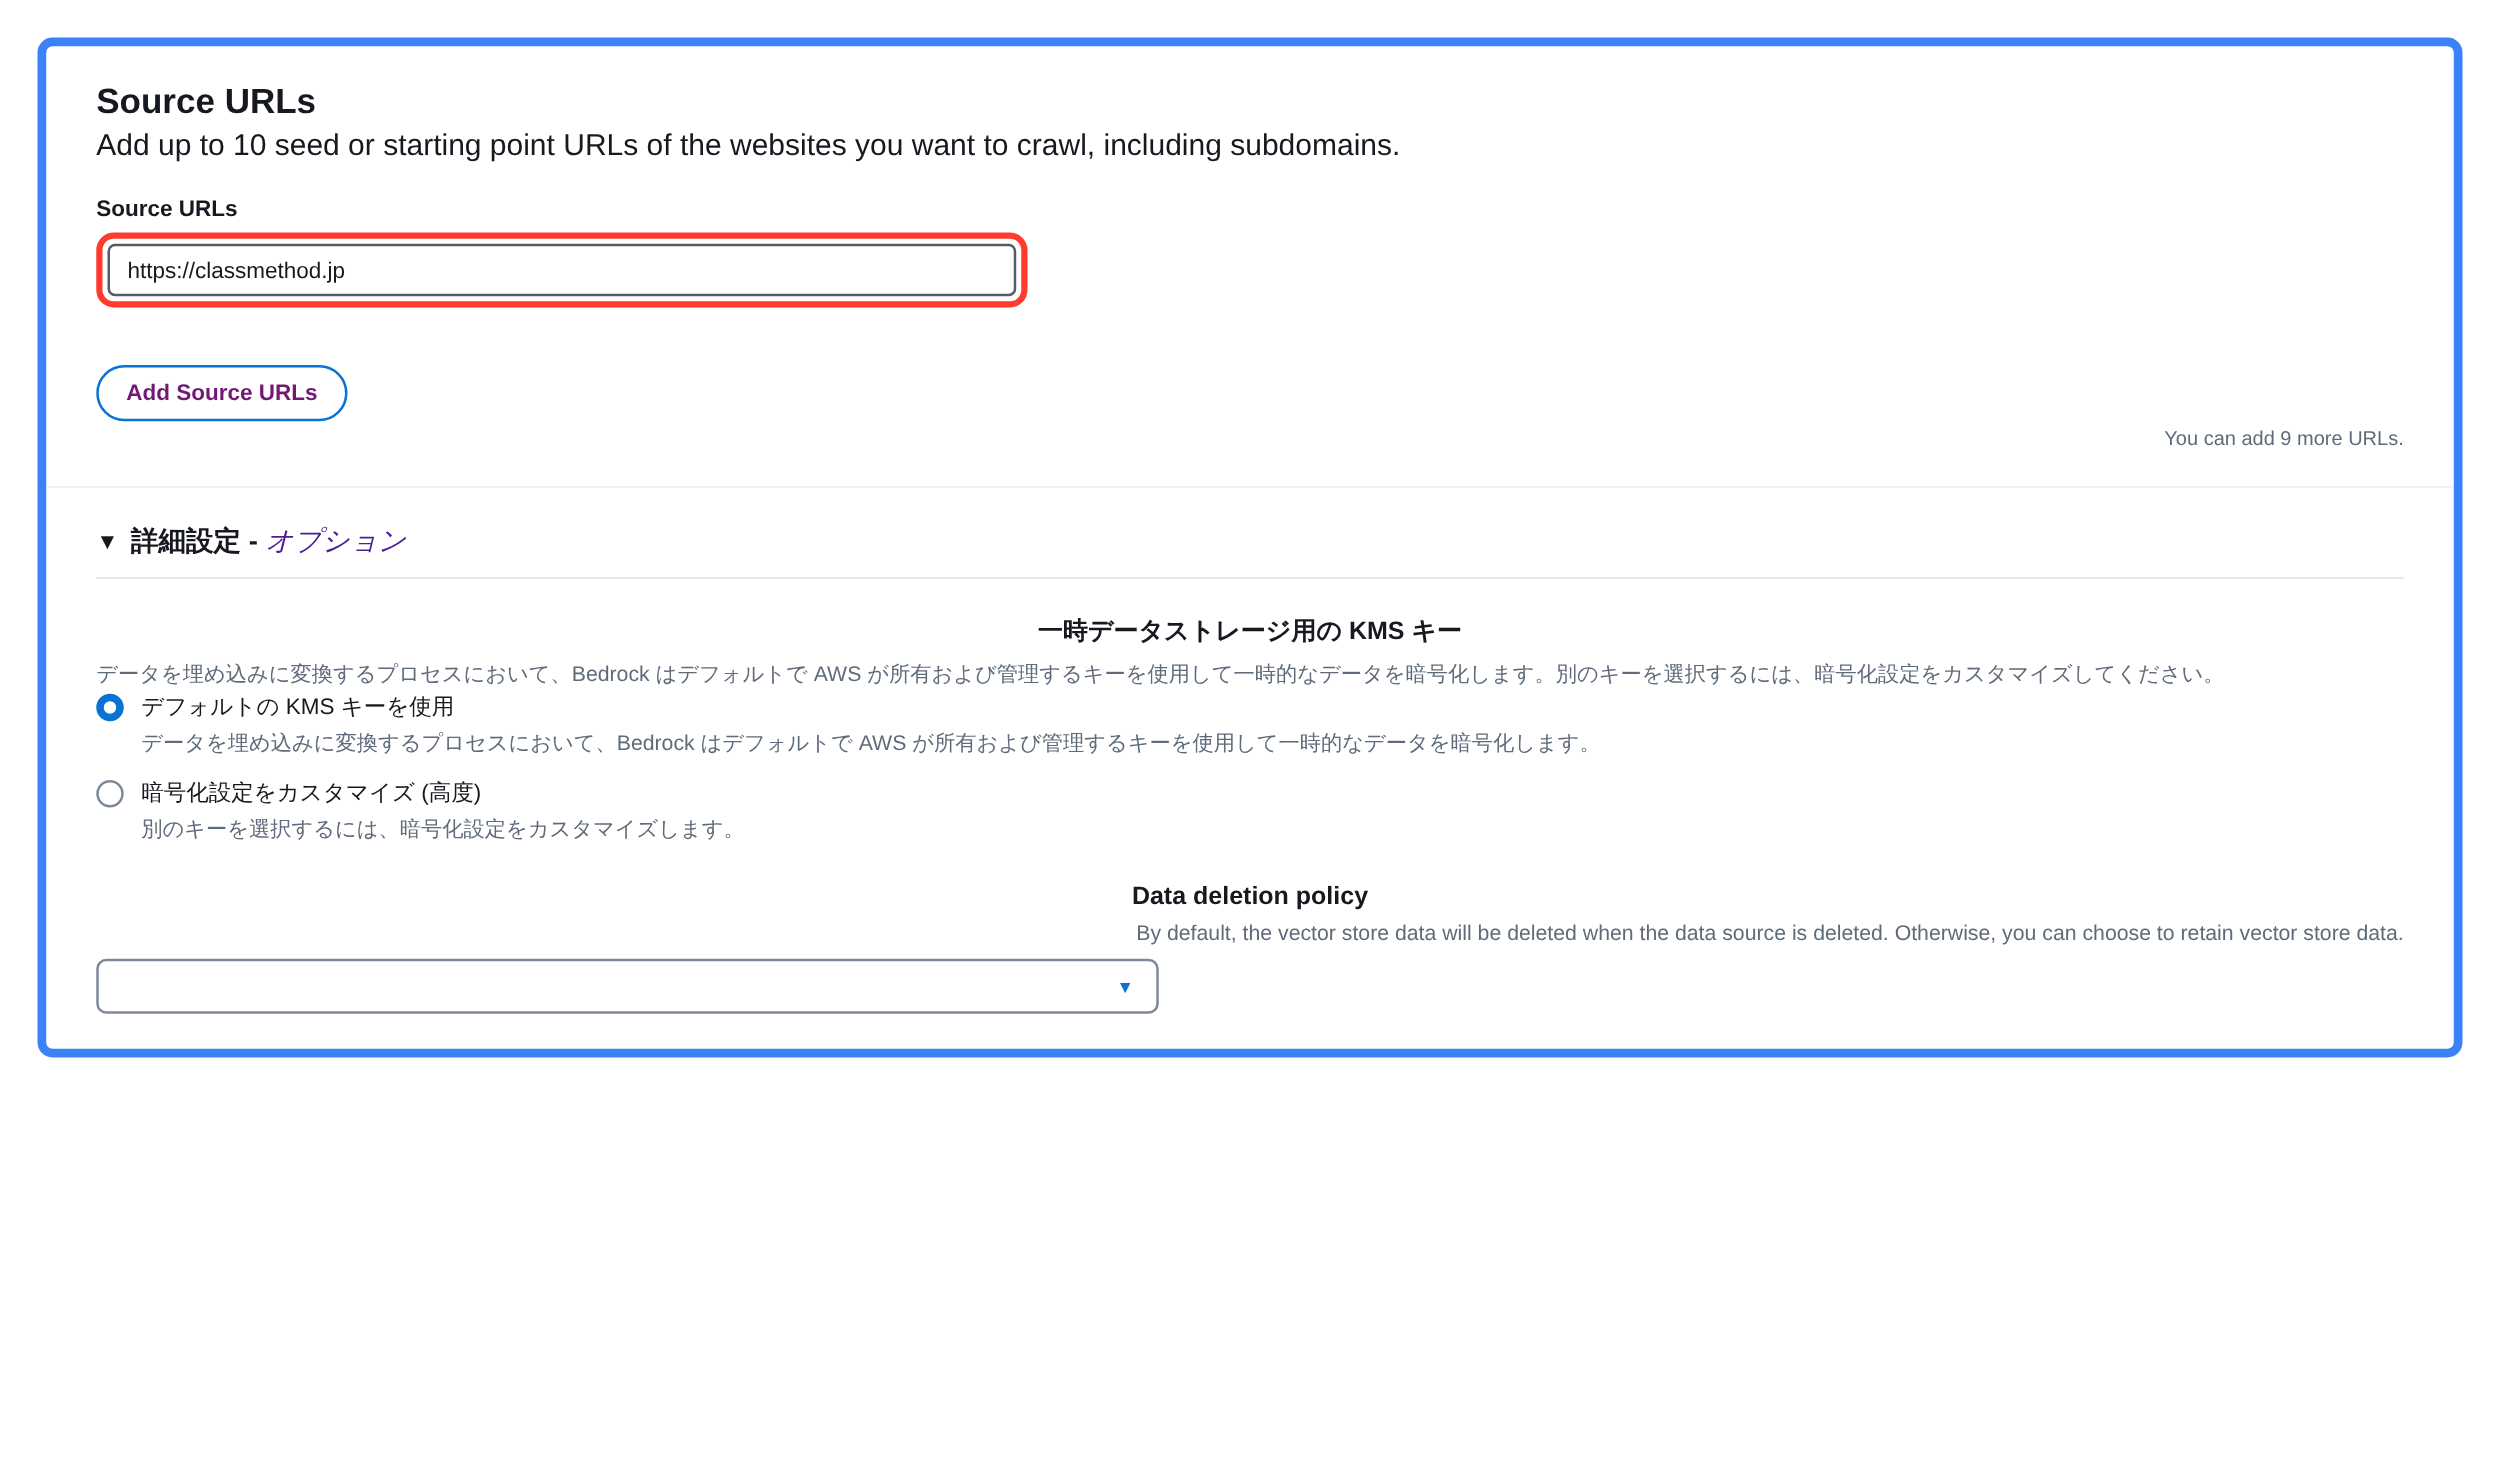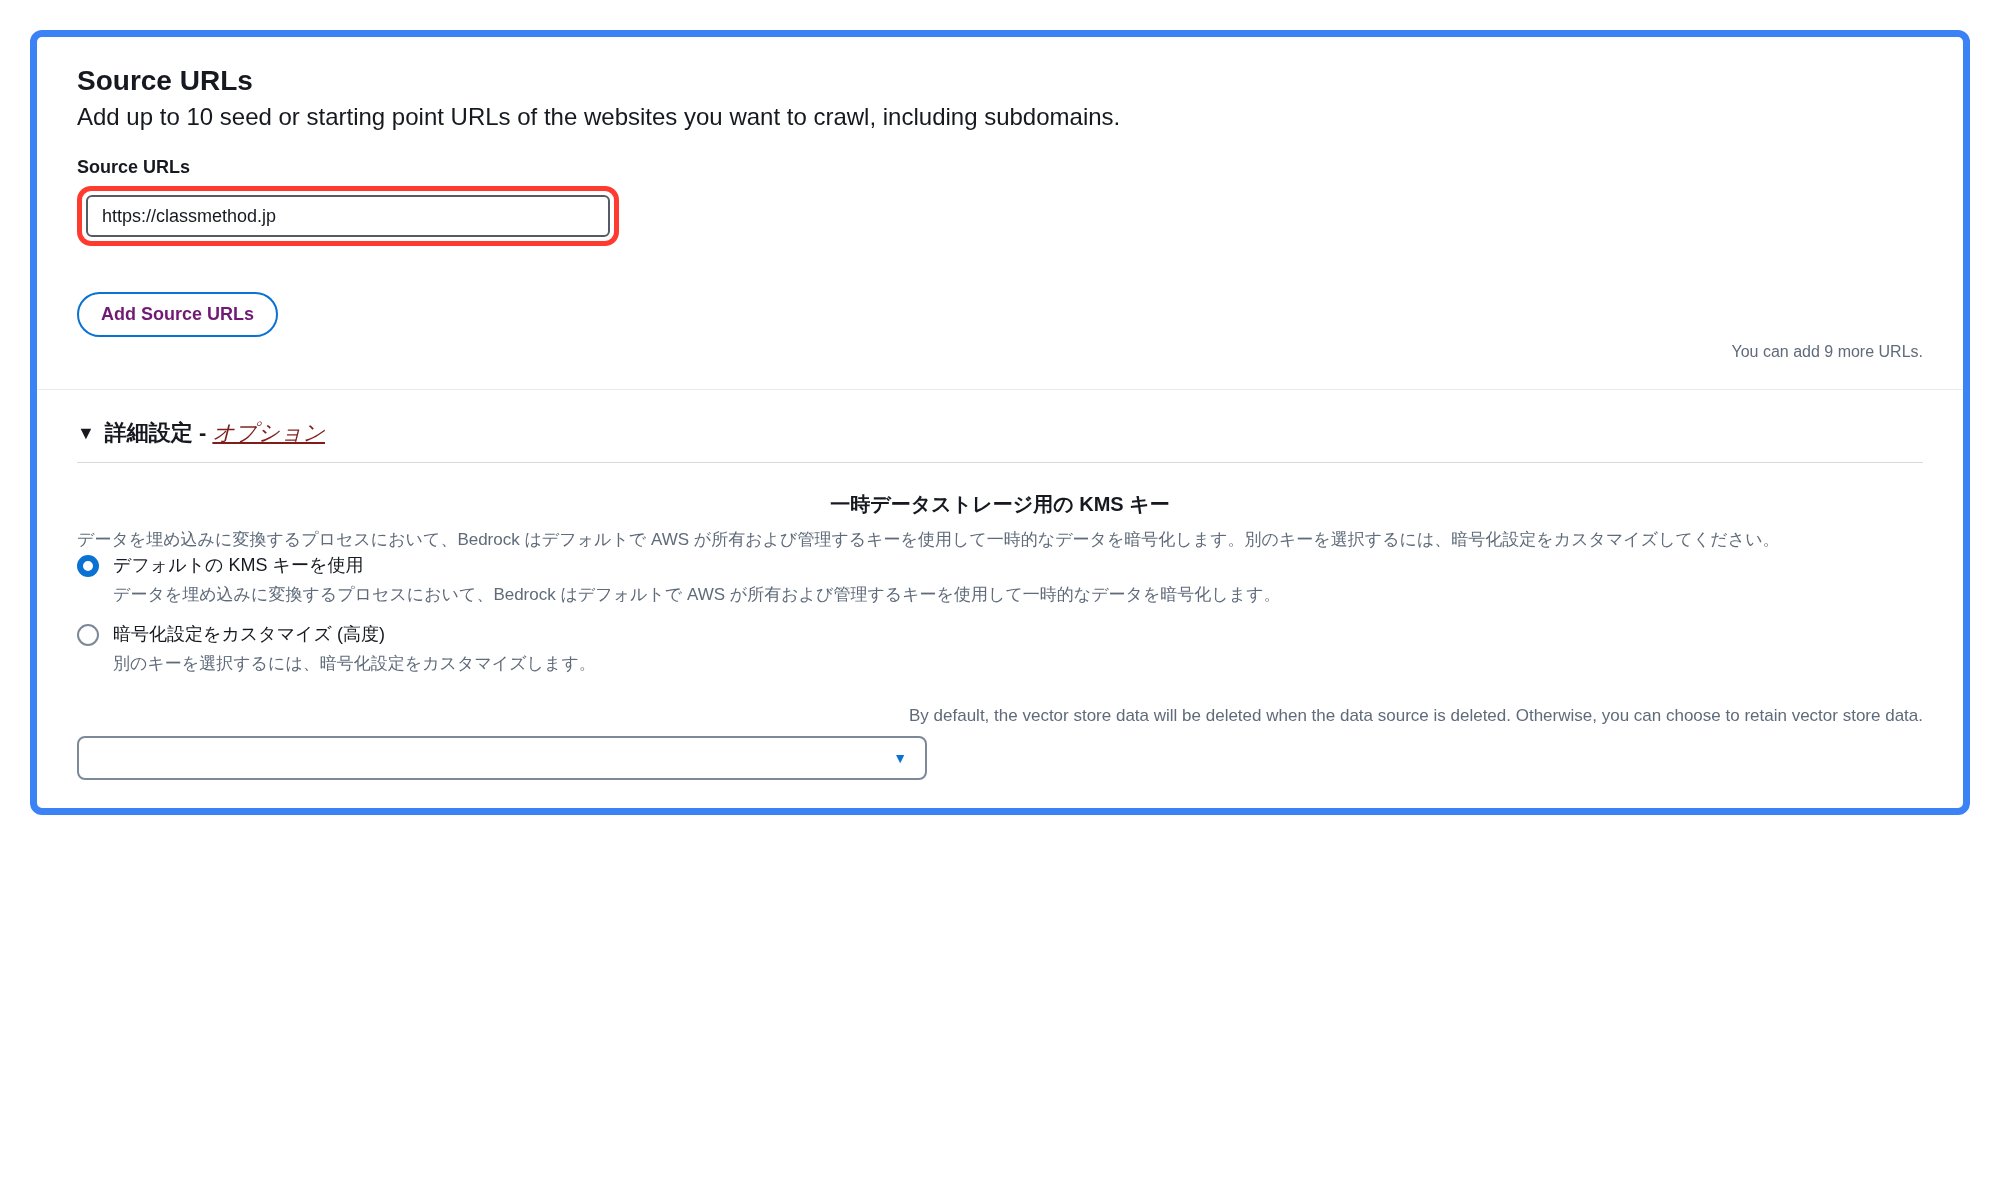--- a/index.html
+++ b/index.html
@@ -51,7 +51,7 @@
       margin-bottom: 14px;
     }
     .text-input {
-      width: 524px;
+      width: 727px;
       height: 42px;
       border: 2px solid #545b64;
       border-radius: 6px;

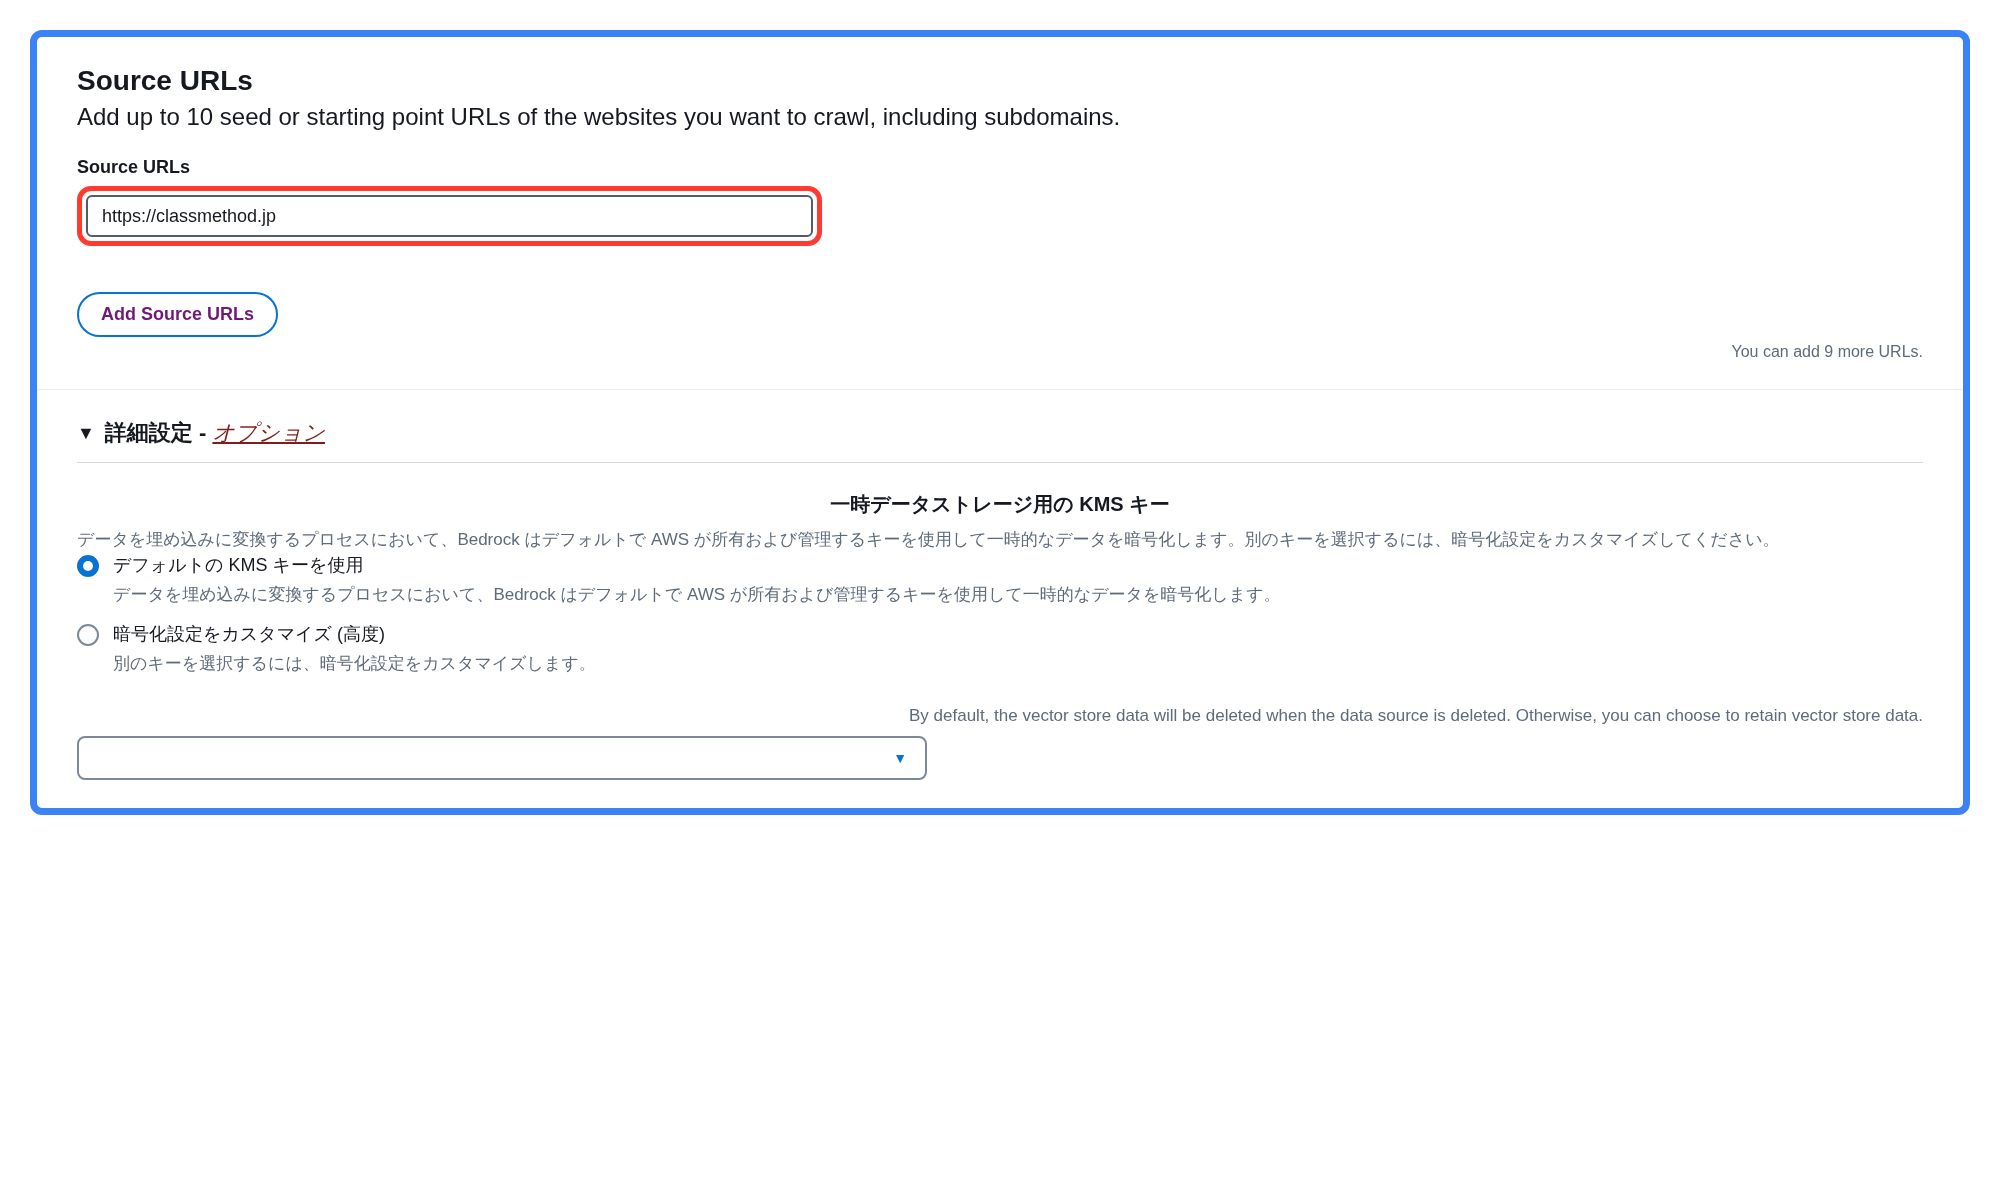--- a/index.html
+++ b/index.html
@@ -101,8 +101,7 @@
     .expander-title .optional {
       font-weight: 400;
       font-style: italic;
-      color: #7f1d1d;
-      text-decoration: underline;
+      color: #4c1d95;
     }
     .subheading {
       font-size: 20px;

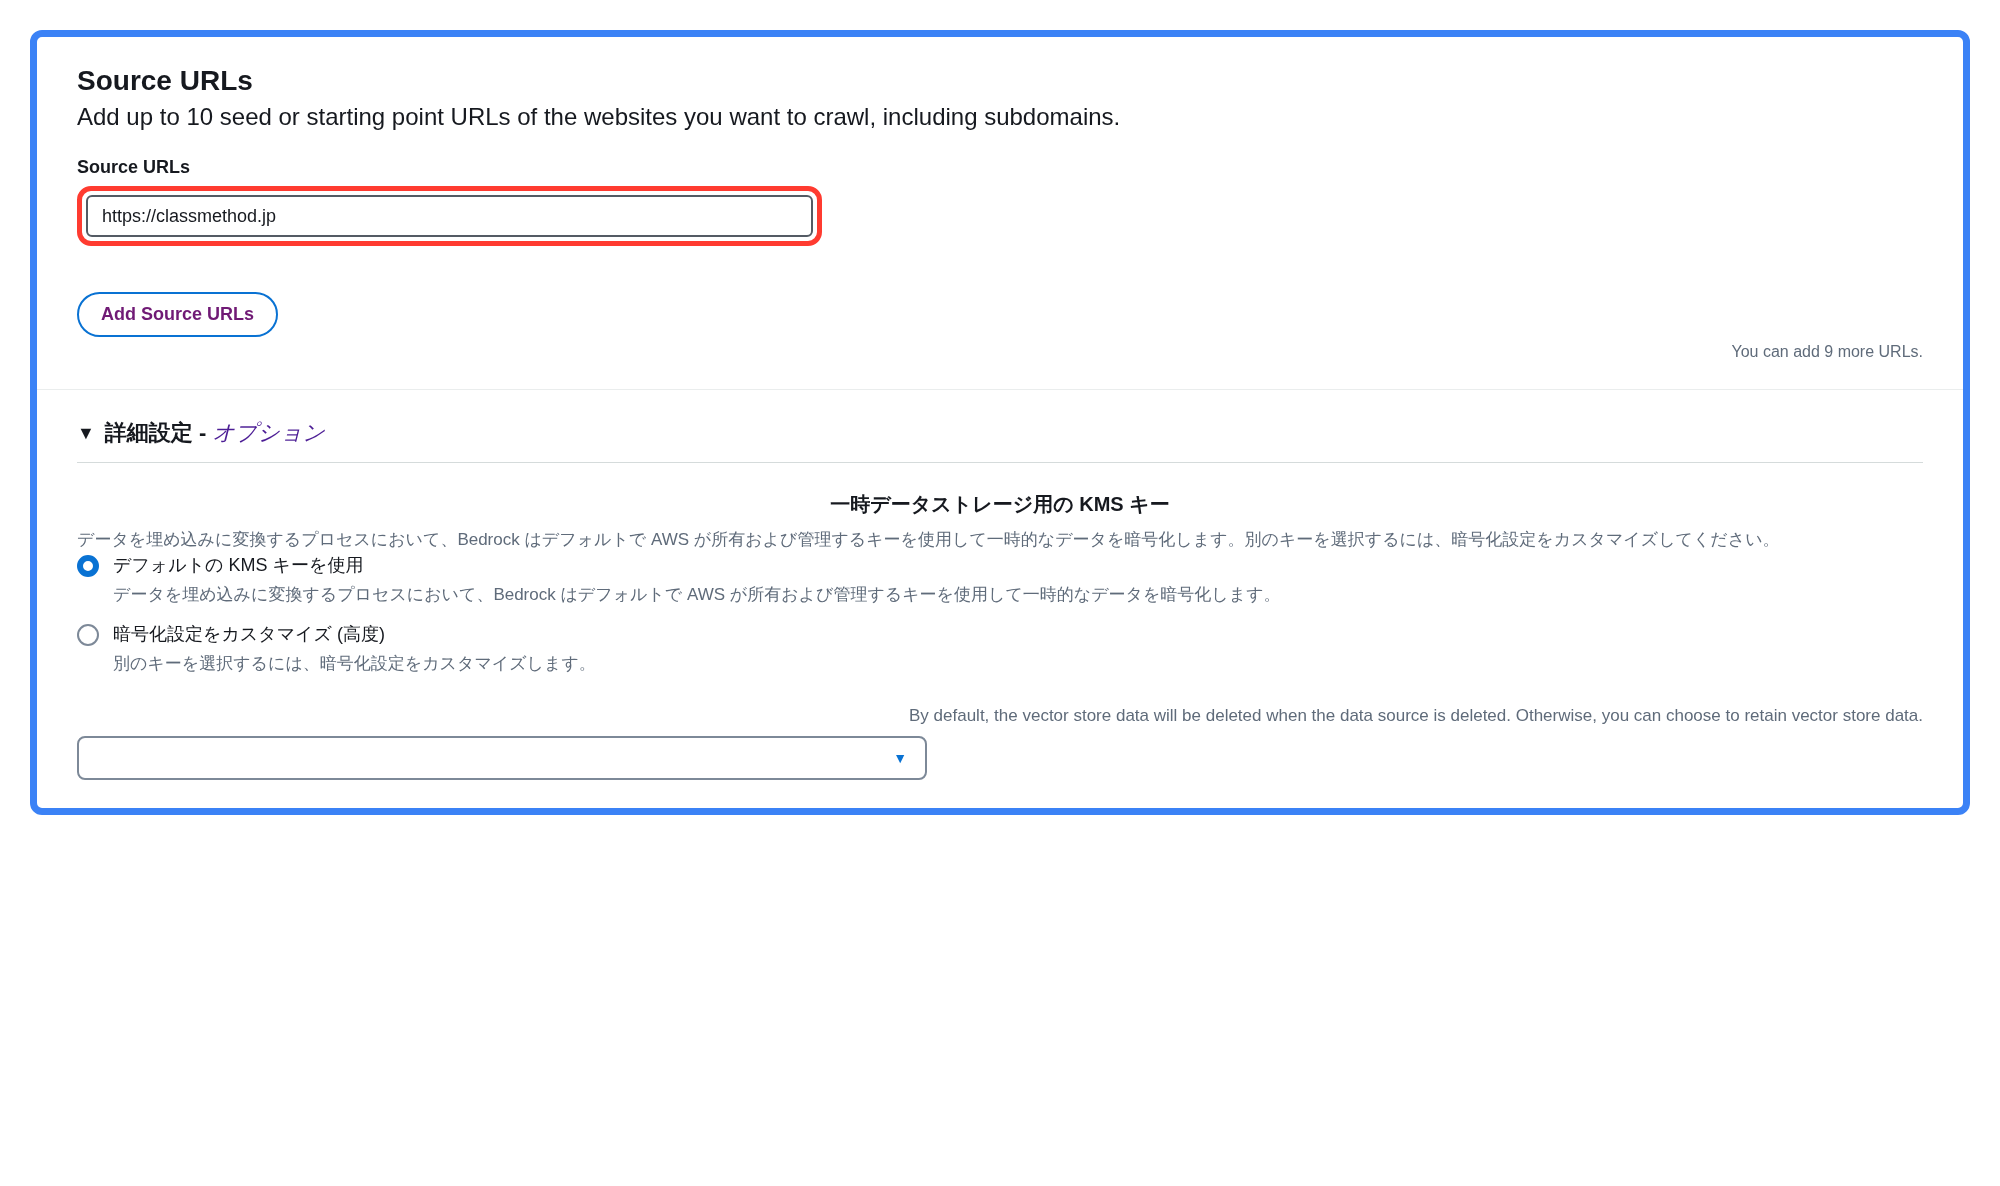--- a/index.html
+++ b/index.html
@@ -219,6 +219,7 @@
       </div>
     </div>
 
+    <div class="subheading">Data deletion policy</div>
     <div class="helper-text" style="font-size:17px;">By default, the vector store data will be deleted when the data source is deleted. Otherwise, you can choose to retain vector store data.</div>
 
     <div class="select-box">

